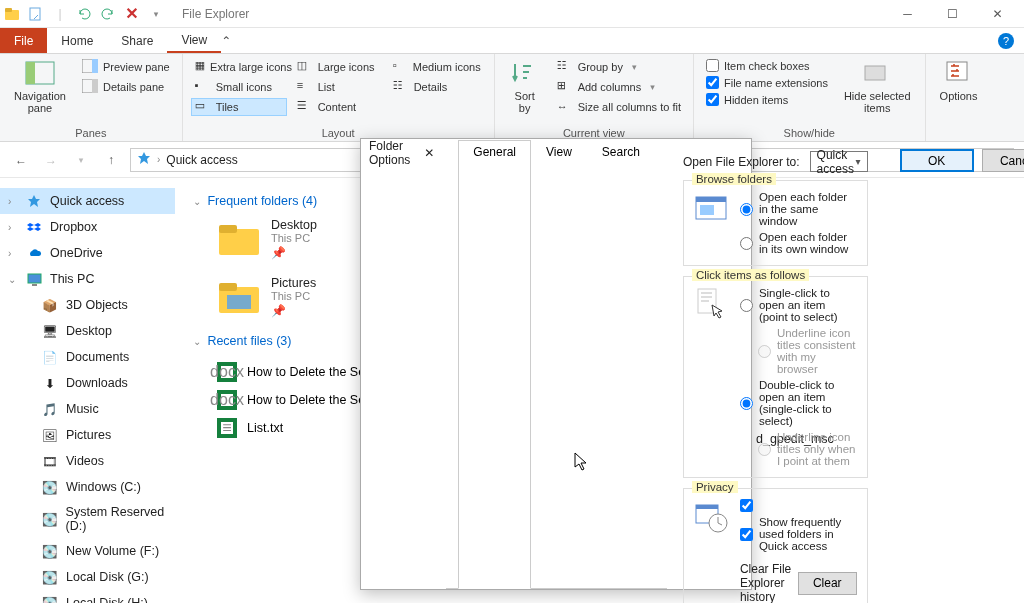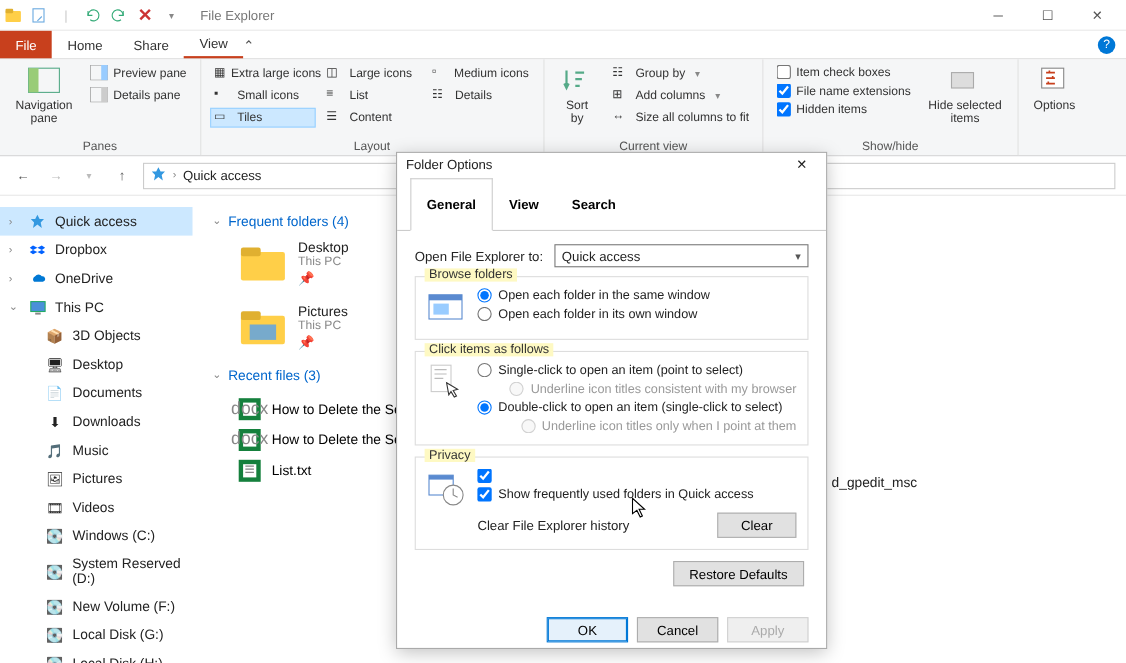--- a/index.html
+++ b/index.html
@@ -65,7 +65,7 @@
 .content .file-item .f-name { font-size: 12.5px; }
 
 
-.dialog { position: absolute; left: 360px; top: 138px; width: 392px; height: 452px; background: #fff; border: 1px solid #aaa; box-shadow: 0 4px 16px rgba(0,0,0,0.25); z-index: 100; display: flex; flex-direction: column; }
+.dialog { position: absolute; left: 360px; top: 138px; width: 392px; height: 452px; background: #fff; border: 1px solid #aaa; box-shadow: 0 4px 16px rgba(0,0,0,0.25); z-index: 100; display: flex; }
 .dlg-title { height: 28px; display: flex; align-items: center; padding: 0 8px; font-size: 12px; color: #222; }
 .dlg-title .dlg-close { margin-left: auto; width: 28px; height: 22px; display: flex; align-items: center; justify-content: center; }
 .dlg-tabs { display: flex; padding: 0 12px; border-bottom: 1px solid #ccc; }

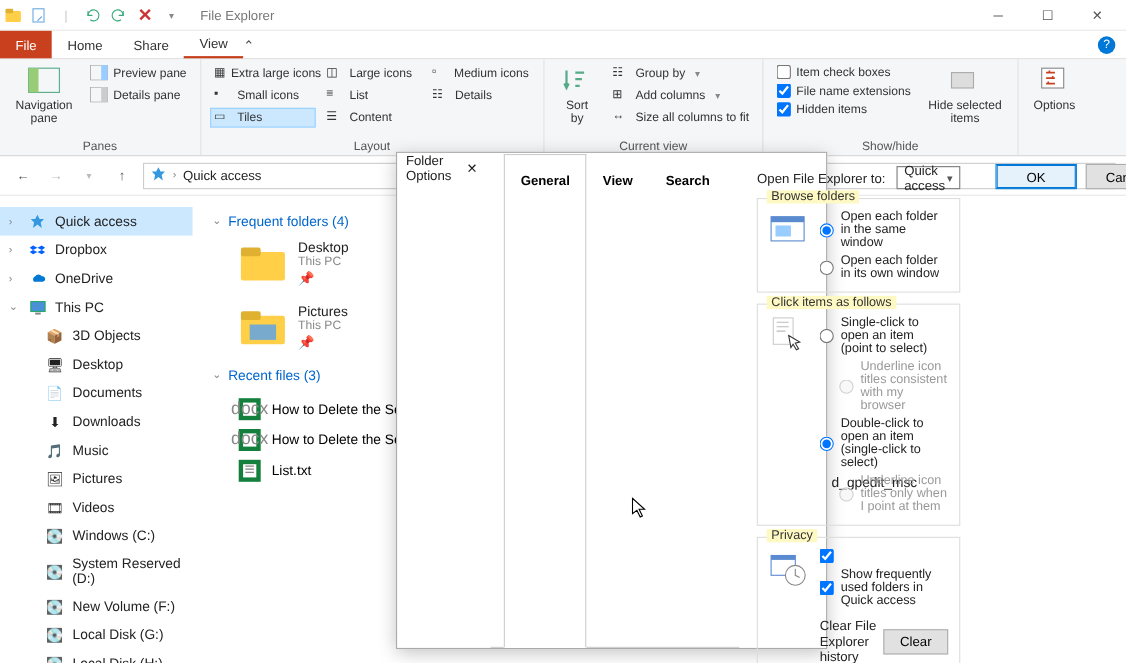--- a/index.html
+++ b/index.html
@@ -69,7 +69,7 @@
 .dlg-title { height: 28px; display: flex; align-items: center; padding: 0 8px; font-size: 12px; color: #222; }
 .dlg-title .dlg-close { margin-left: auto; width: 28px; height: 22px; display: flex; align-items: center; justify-content: center; }
 .dlg-tabs { display: flex; padding: 0 12px; border-bottom: 1px solid #ccc; }
-.dlg-tab { padding: 16px 14px; font-size: 12px; border: 1px solid transparent; cursor: default; position: relative; top: 1px; font-weight: bold; }
+.dlg-tab { padding: 4px 14px; font-size: 12px; border: 1px solid transparent; cursor: default; position: relative; top: 1px; }
 .dlg-tab.active { border: 1px solid #ccc; border-bottom: 1px solid #fff; background: #fff; }
 .dlg-body { flex: 1; padding: 12px 16px; font-size: 12px; color: #222; }
 .dlg-row { display: flex; align-items: center; gap: 10px; margin-bottom: 8px; }

